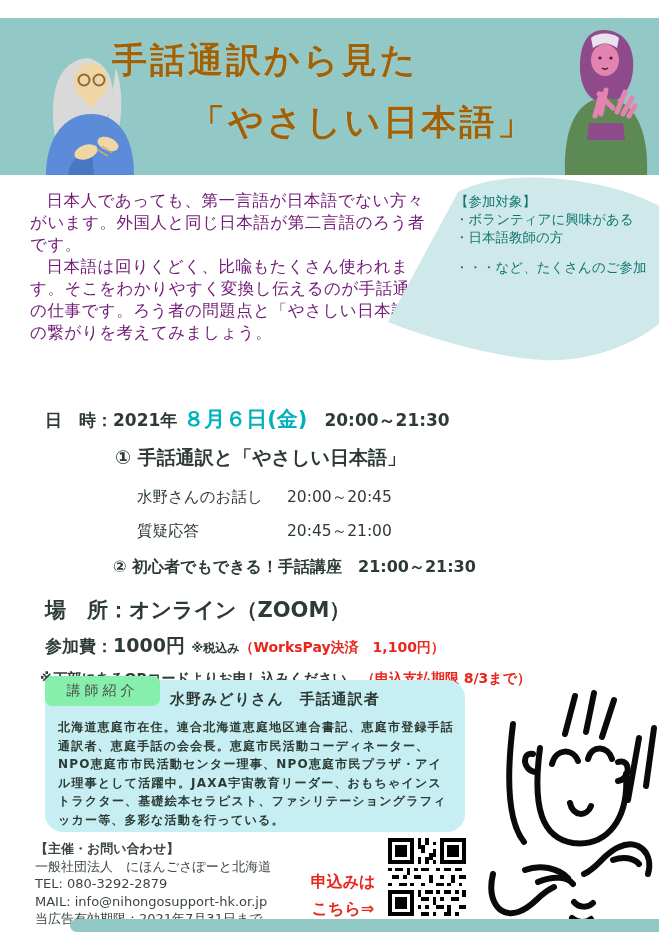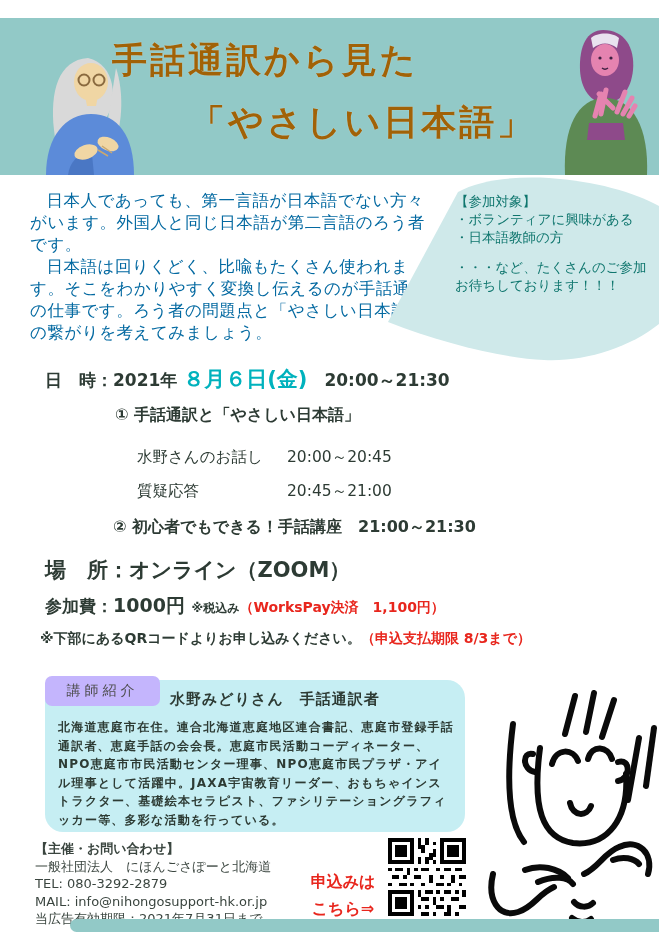--- a/index.html
+++ b/index.html
@@ -17,7 +17,7 @@
   .title2{left:190px;top:108px;font-size:35px;}
   
   .intro{left:30px;top:190px;width:398px;font-size:16.5px;line-height:22px;
-         color:#0369a1;letter-spacing:.5px;}
+         color:#701a75;letter-spacing:.5px;}
   .intro p{margin:0 0 0 0;text-indent:1em;}
   
   .bubble-svg{left:384px;top:176px;width:275px;height:200px;}

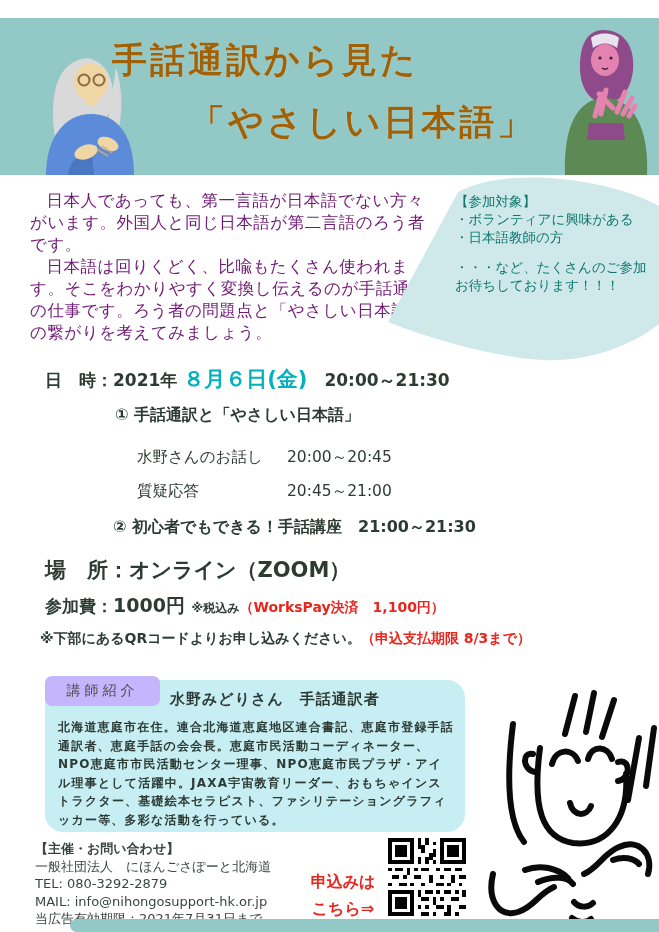--- a/index.html
+++ b/index.html
@@ -112,7 +112,6 @@
   <div>・日本語教師の方</div>
   <div class="gap"></div>
   <div>・・・など、たくさんのご参加</div>
-  <div>お待ちしております！！！</div>
 </div>
 
 <div class="abs line dt">

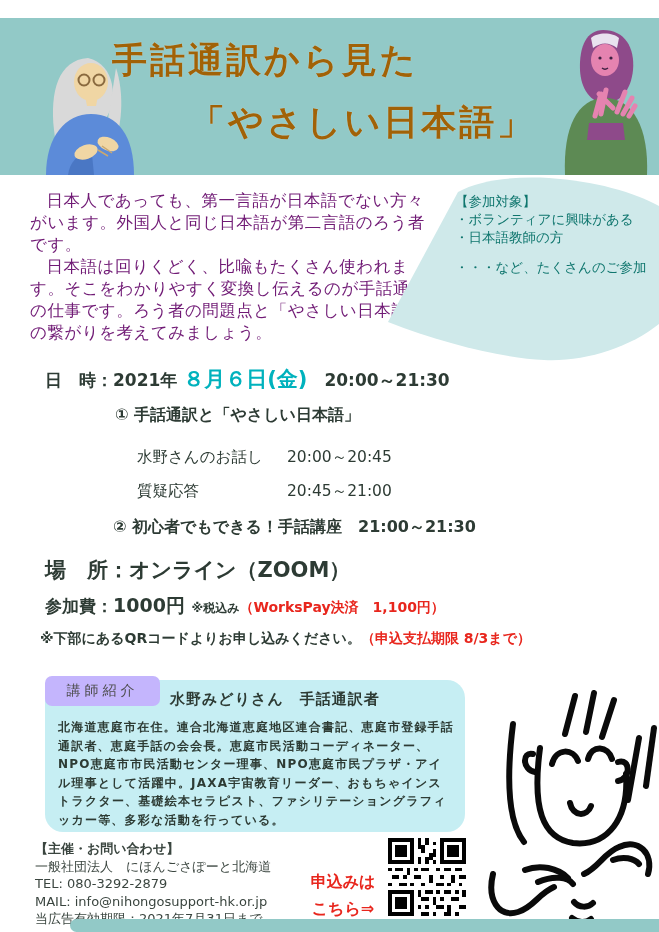--- a/index.html
+++ b/index.html
@@ -25,7 +25,7 @@
                color:#0f766e;}
   .bubble-text .gap{height:12px;}
   
-  .line{white-space:nowrap;}
+  .line{white-space:nowrap;margin-top:40px;}
   .cyan{color:#00b2bd;}
   .red{color:#e8261d;}
   .dt{left:45px;top:365px;font-size:17px;font-weight:bold;}

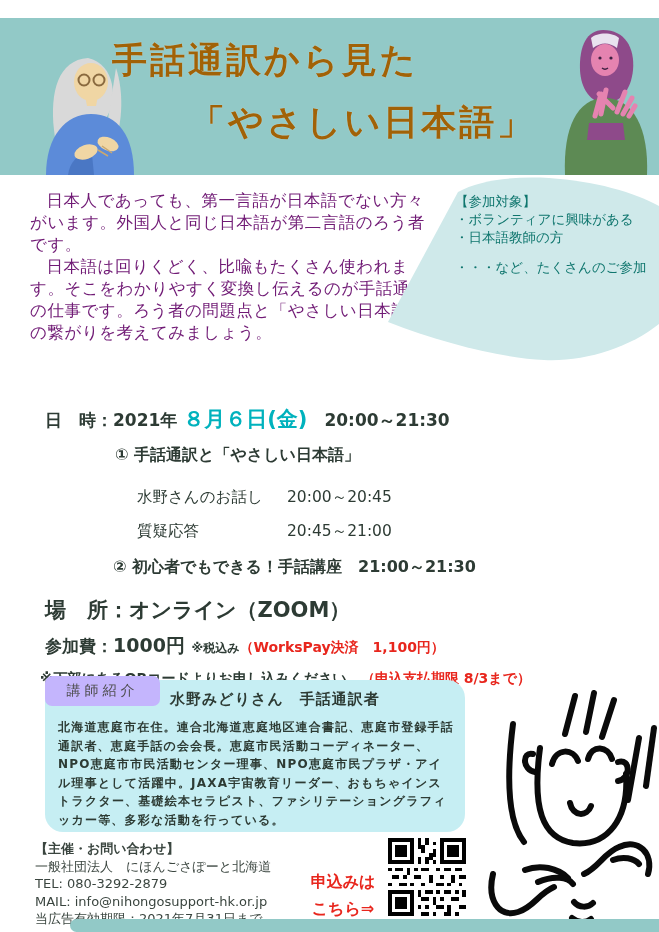--- a/index.html
+++ b/index.html
@@ -30,7 +30,7 @@
   .red{color:#e8261d;}
   .dt{left:45px;top:365px;font-size:17px;font-weight:bold;}
   .dt .date{font-size:21px;}
-  .ag1{left:115px;top:405px;font-size:16px;font-weight:bold;}
+  .ag1{left:115px;top:405px;font-size:19px;font-weight:bold;}
   .sub{left:137px;font-size:15.5px;}
   .sub .lbl{display:inline-block;width:150px;}
   .sub1{top:447px;}

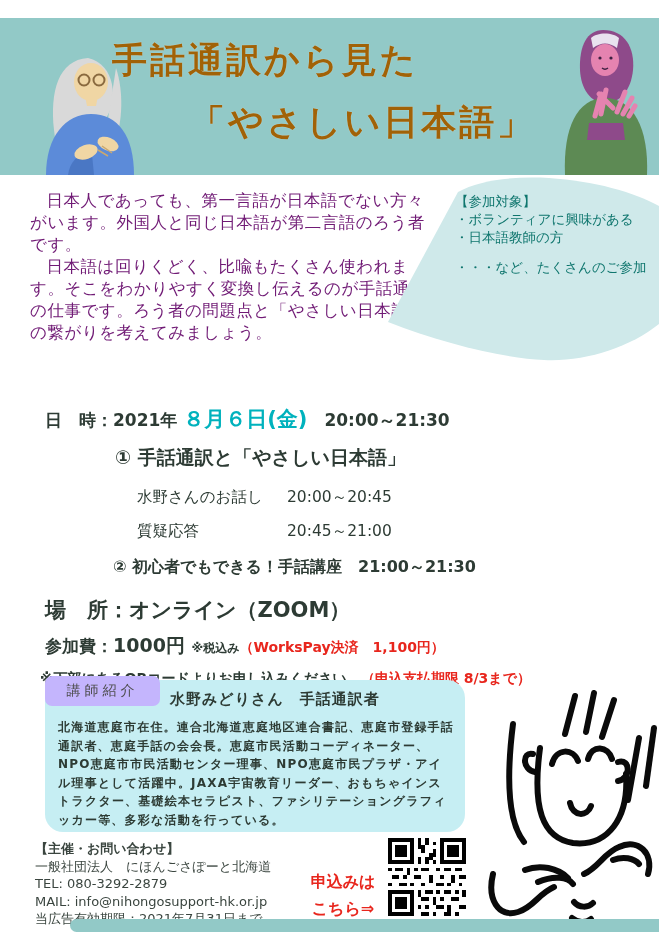--- a/index.html
+++ b/index.html
@@ -45,7 +45,7 @@
   
   .lec-box{left:45px;top:680px;width:420px;height:152px;background:#c6eef3;
            border-radius:18px;}
-  .lec-tag{left:45px;top:676px;width:115px;height:30px;background:#c4b5fd;
+  .lec-tag{left:45px;top:676px;width:115px;height:30px;background:#86efac;
            border-radius:7px;color:#4c4c4c;font-size:14px;letter-spacing:4px;
            display:flex;align-items:center;justify-content:center;}
   .lec-name{left:170px;top:690px;font-size:15px;font-weight:bold;letter-spacing:1px;}

